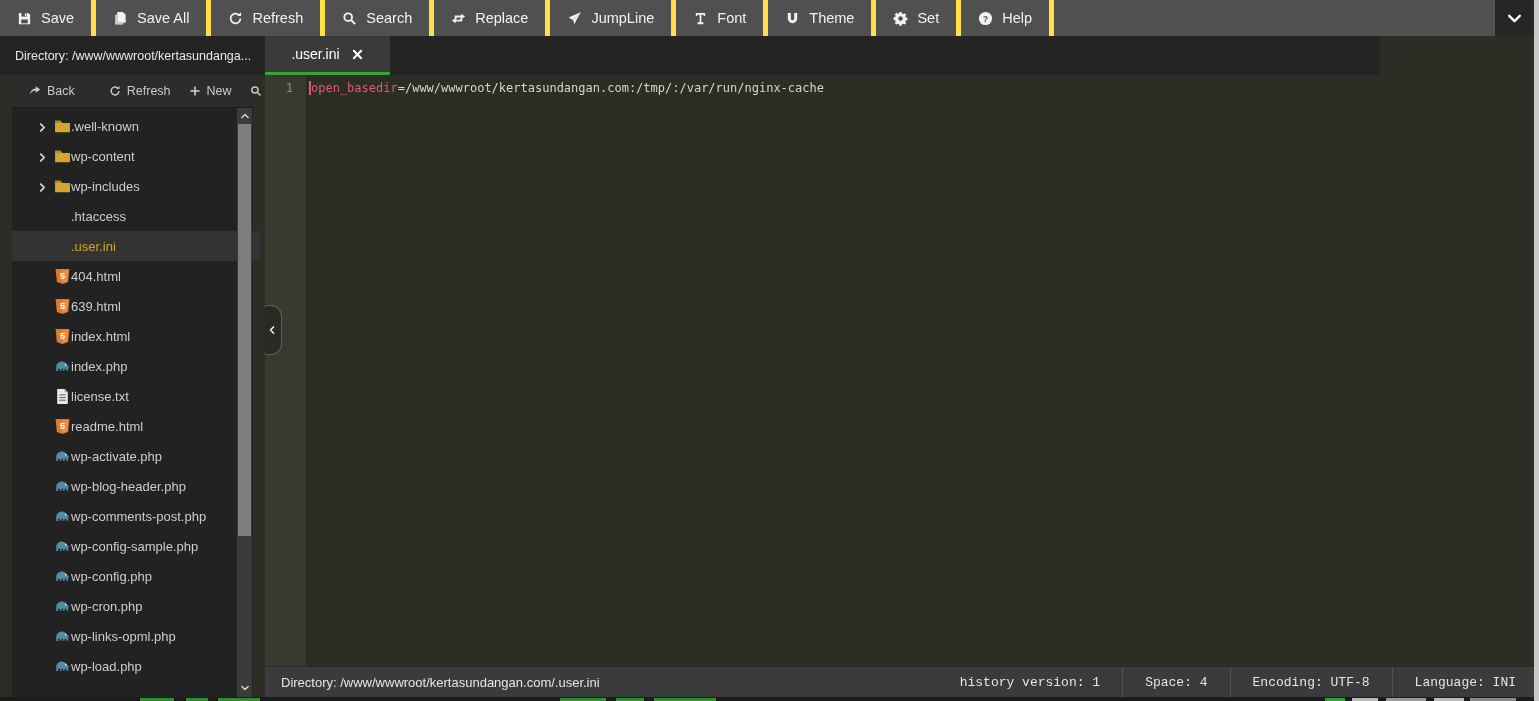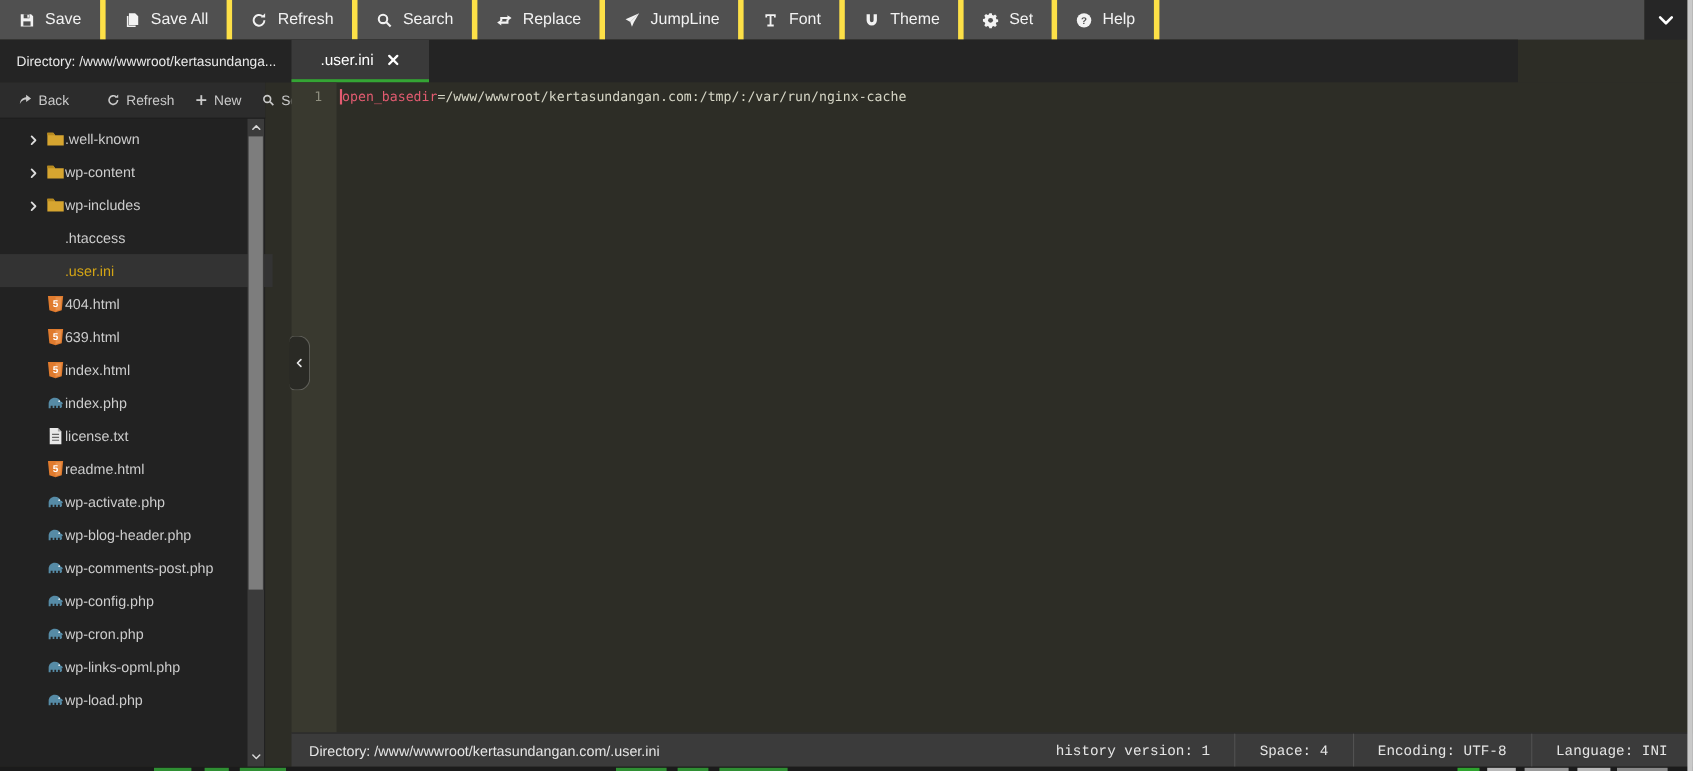--- a/index.html
+++ b/index.html
@@ -27,7 +27,7 @@
   .tab .close{width:13px;height:13px;color:#fff;cursor:pointer;}
 
   
-  .sidebar{position:absolute;top:75px;left:0;width:241px;height:622px;background:#222;}
+  .sidebar{position:absolute;top:75px;left:12px;width:241px;height:622px;background:#222;}
   .sidebar-toolbar{height:32px;background:#2c2c2c;border-bottom:1px solid #1c1c1c;display:flex;align-items:center;
           color:#c9c9c9;font-size:12.5px;padding-left:8px;}
   .sb-btn{display:flex;align-items:center;gap:6px;padding:0 9px;cursor:pointer;white-space:nowrap;}

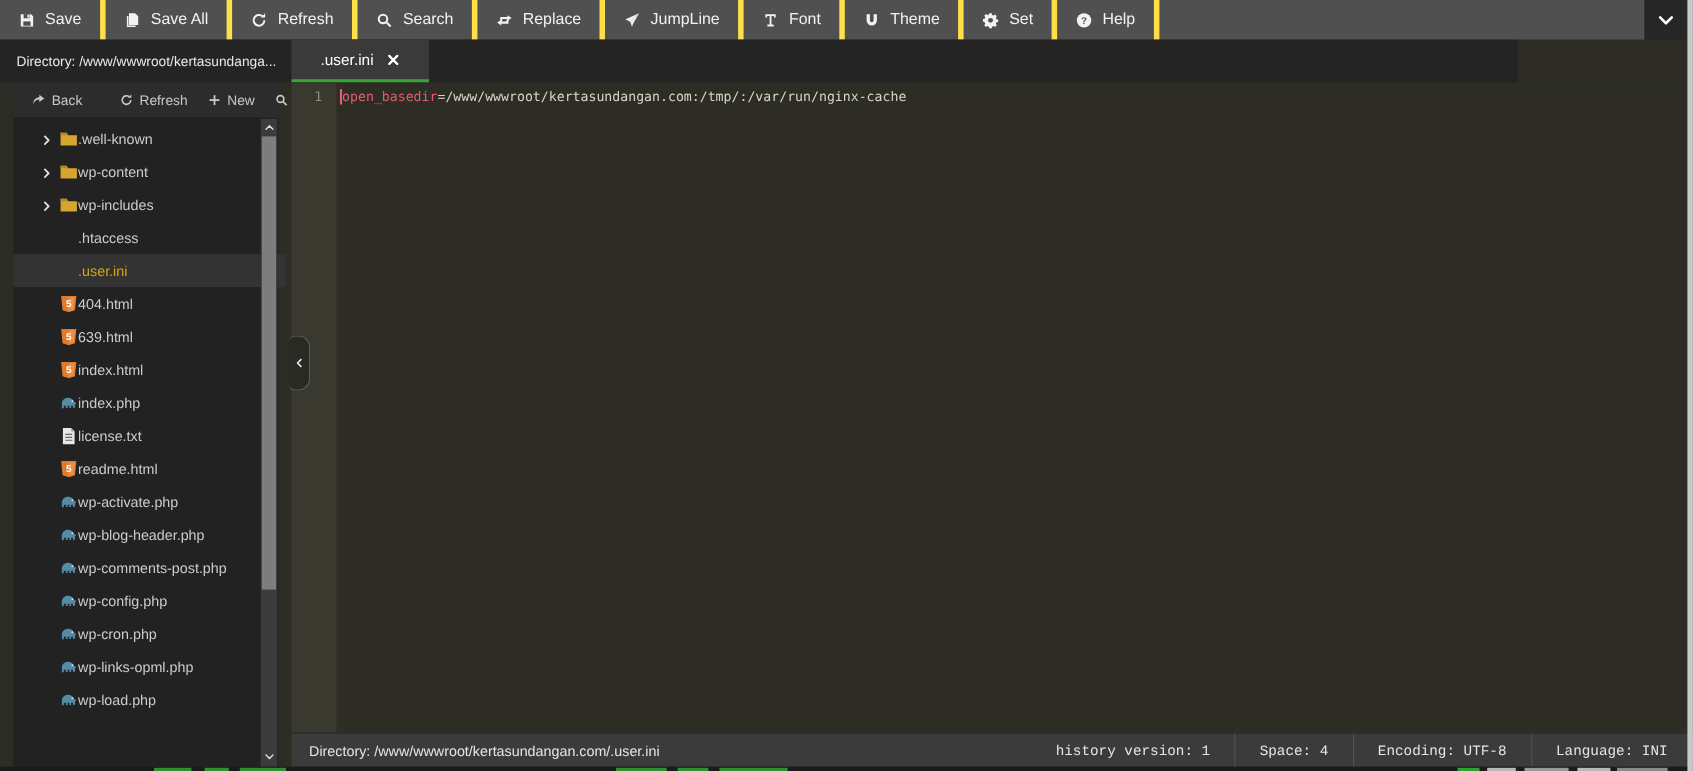--- a/index.html
+++ b/index.html
@@ -366,6 +366,15 @@
                 <path fill="#568ba6" d="M12.6 6.9c1 .1 1.7.9 1.6 1.9l-1.6.3z"></path>
                 <circle cx="11.1" cy="6.3" r=".8" fill="#dfe9ee"></circle>
               </svg></span></span>
+          <span class="lbl">wp-config-sample.php</span>
+        </div>
+        <div class="tree-row">
+          <span class="slot-chev"></span>
+          <span class="slot-icon"><span class="icon"><svg viewBox="0 0 16 16">
+                <path fill="#568ba6" d="M2.1 12.3V8.5c0-3 2.3-5.2 5.3-5.2 2.5 0 4.7 1.6 5.3 4l.8 3.2c.2.8-.4 1.6-1.2 1.6h-.7v-1.9h-1.6v1.9h-1.5v-1.9H7v1.9H5.5v-1.9H3.8v2.1z"></path>
+                <path fill="#568ba6" d="M12.6 6.9c1 .1 1.7.9 1.6 1.9l-1.6.3z"></path>
+                <circle cx="11.1" cy="6.3" r=".8" fill="#dfe9ee"></circle>
+              </svg></span></span>
           <span class="lbl">wp-config.php</span>
         </div>
         <div class="tree-row">

